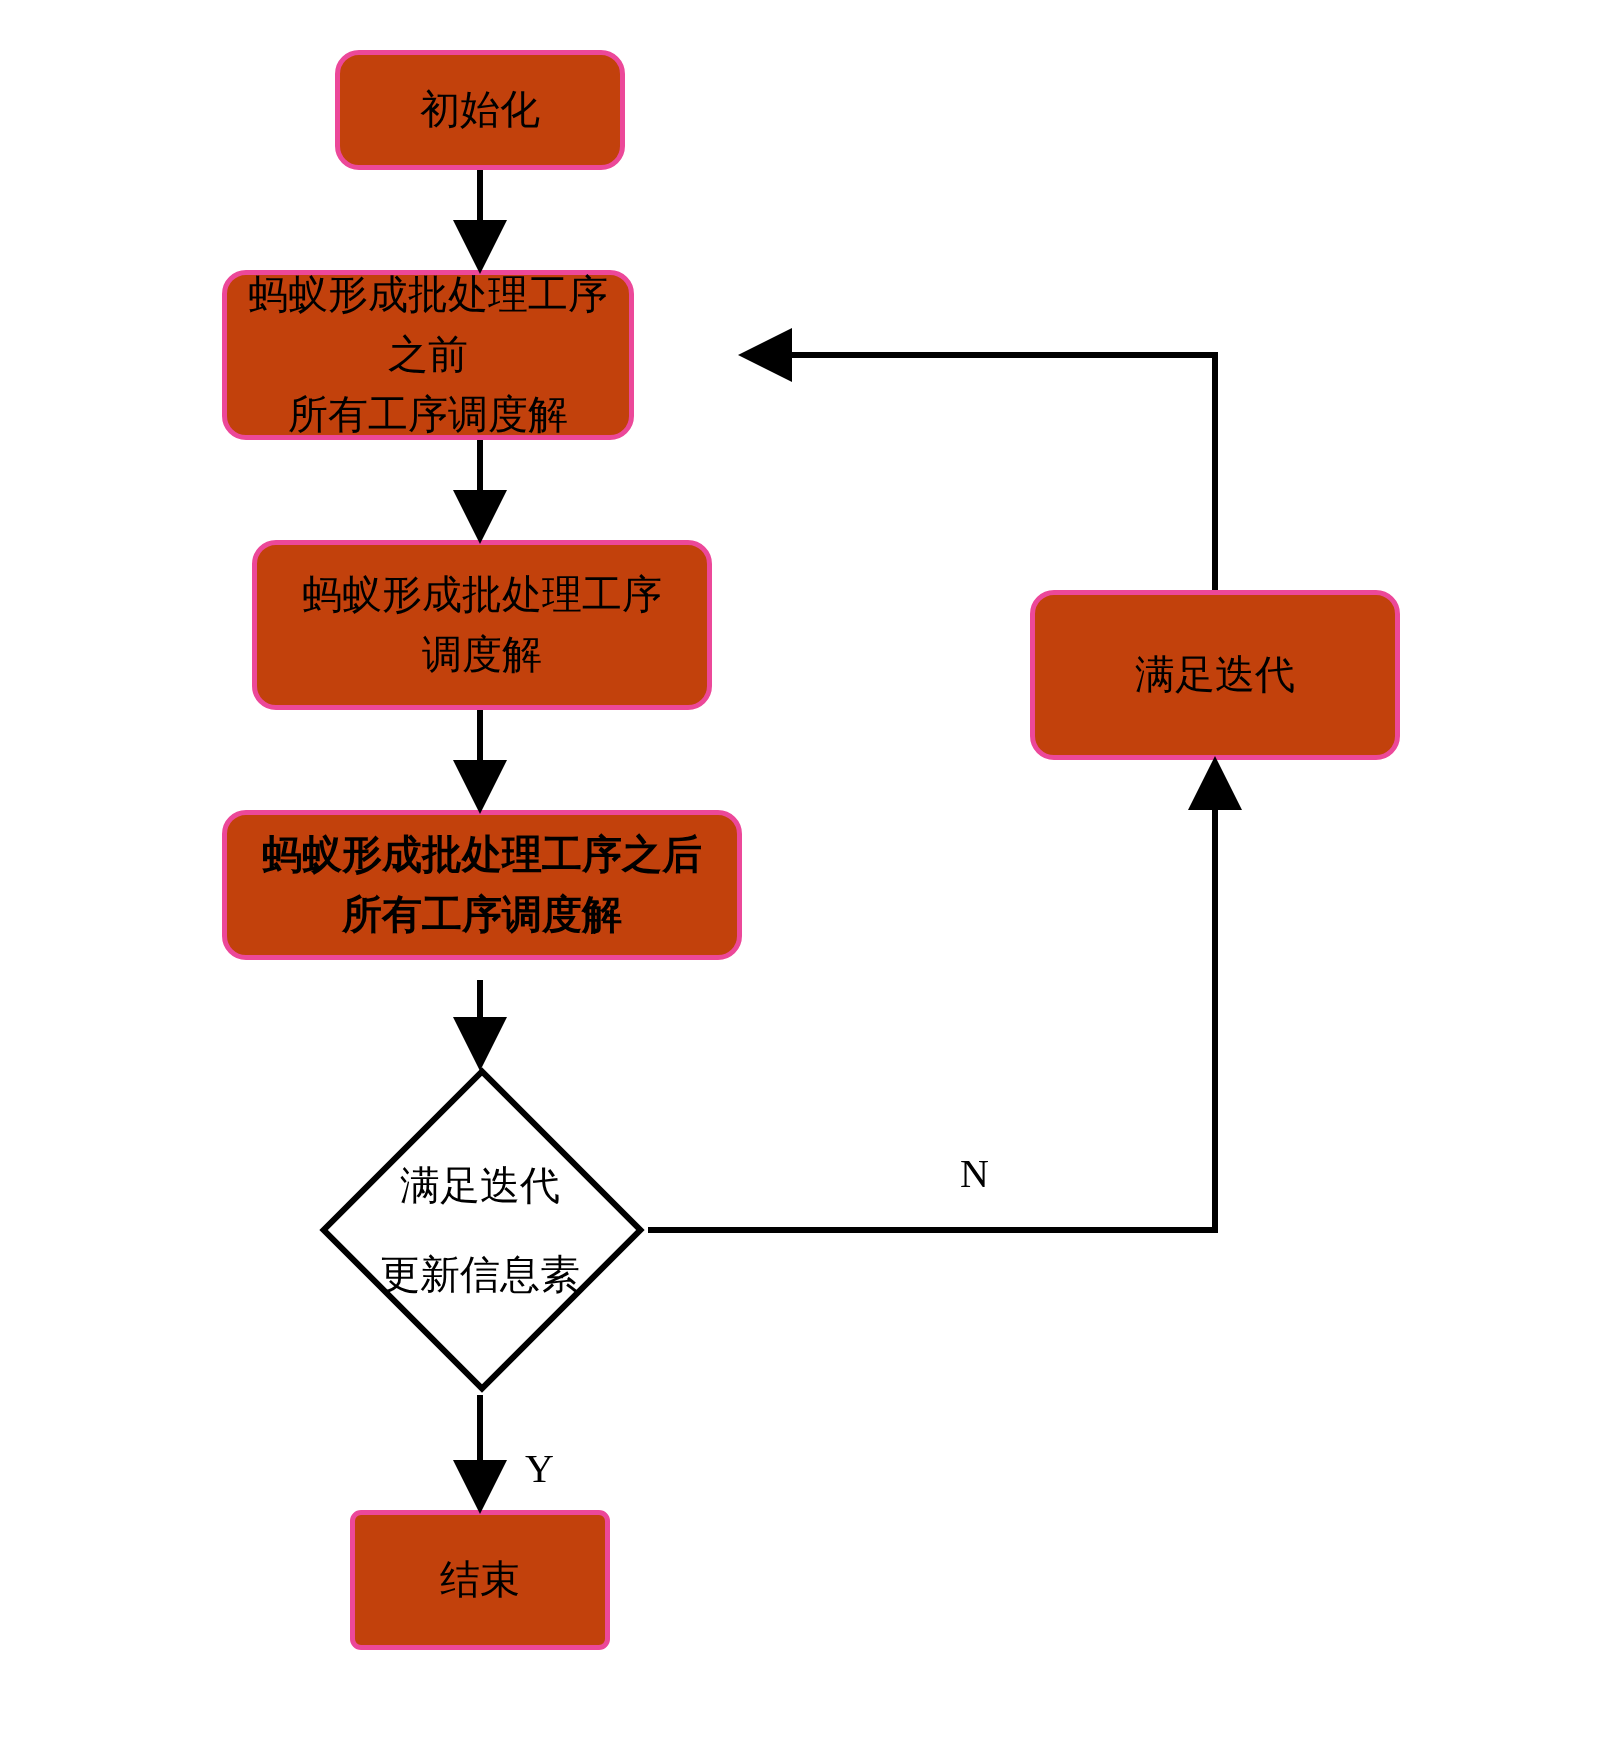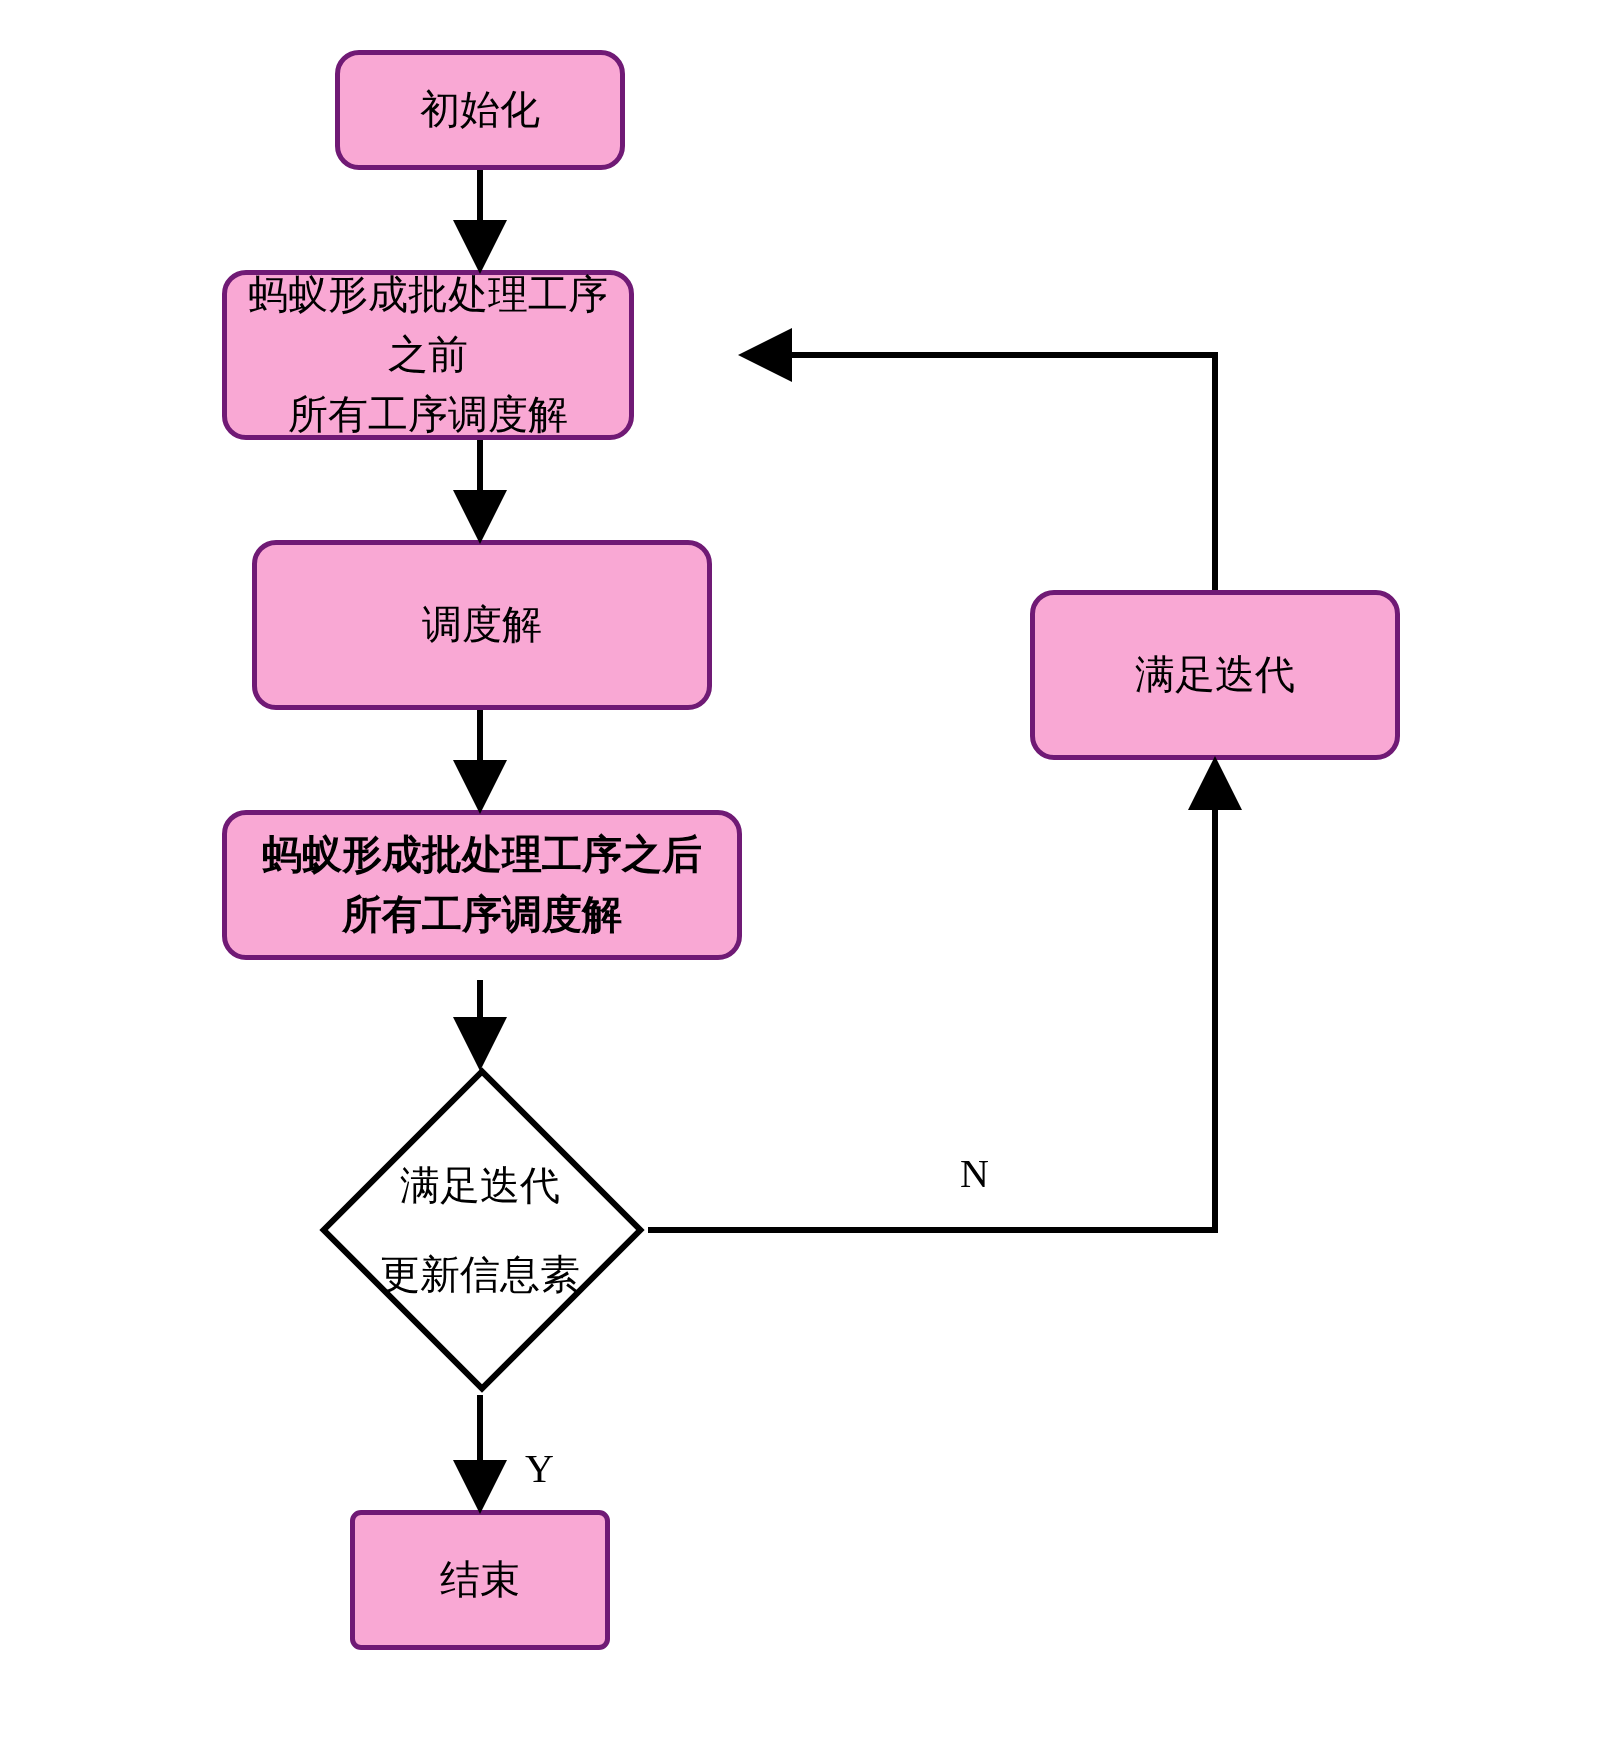--- a/index.html
+++ b/index.html
@@ -12,7 +12,7 @@
     }
     .node {
       position: absolute;
-      border: 5px solid #701a75;
+      border: 5px solid #ec4899;
       border-radius: 24px;
       display: flex;
       flex-direction: column;
@@ -21,7 +21,7 @@
       text-align: center;
       font-size: 40px;
       line-height: 1.5;
-      background: #f9a8d4;
+      background: #c2410c;
       padding: 8px 16px;
     }
     .diamond {

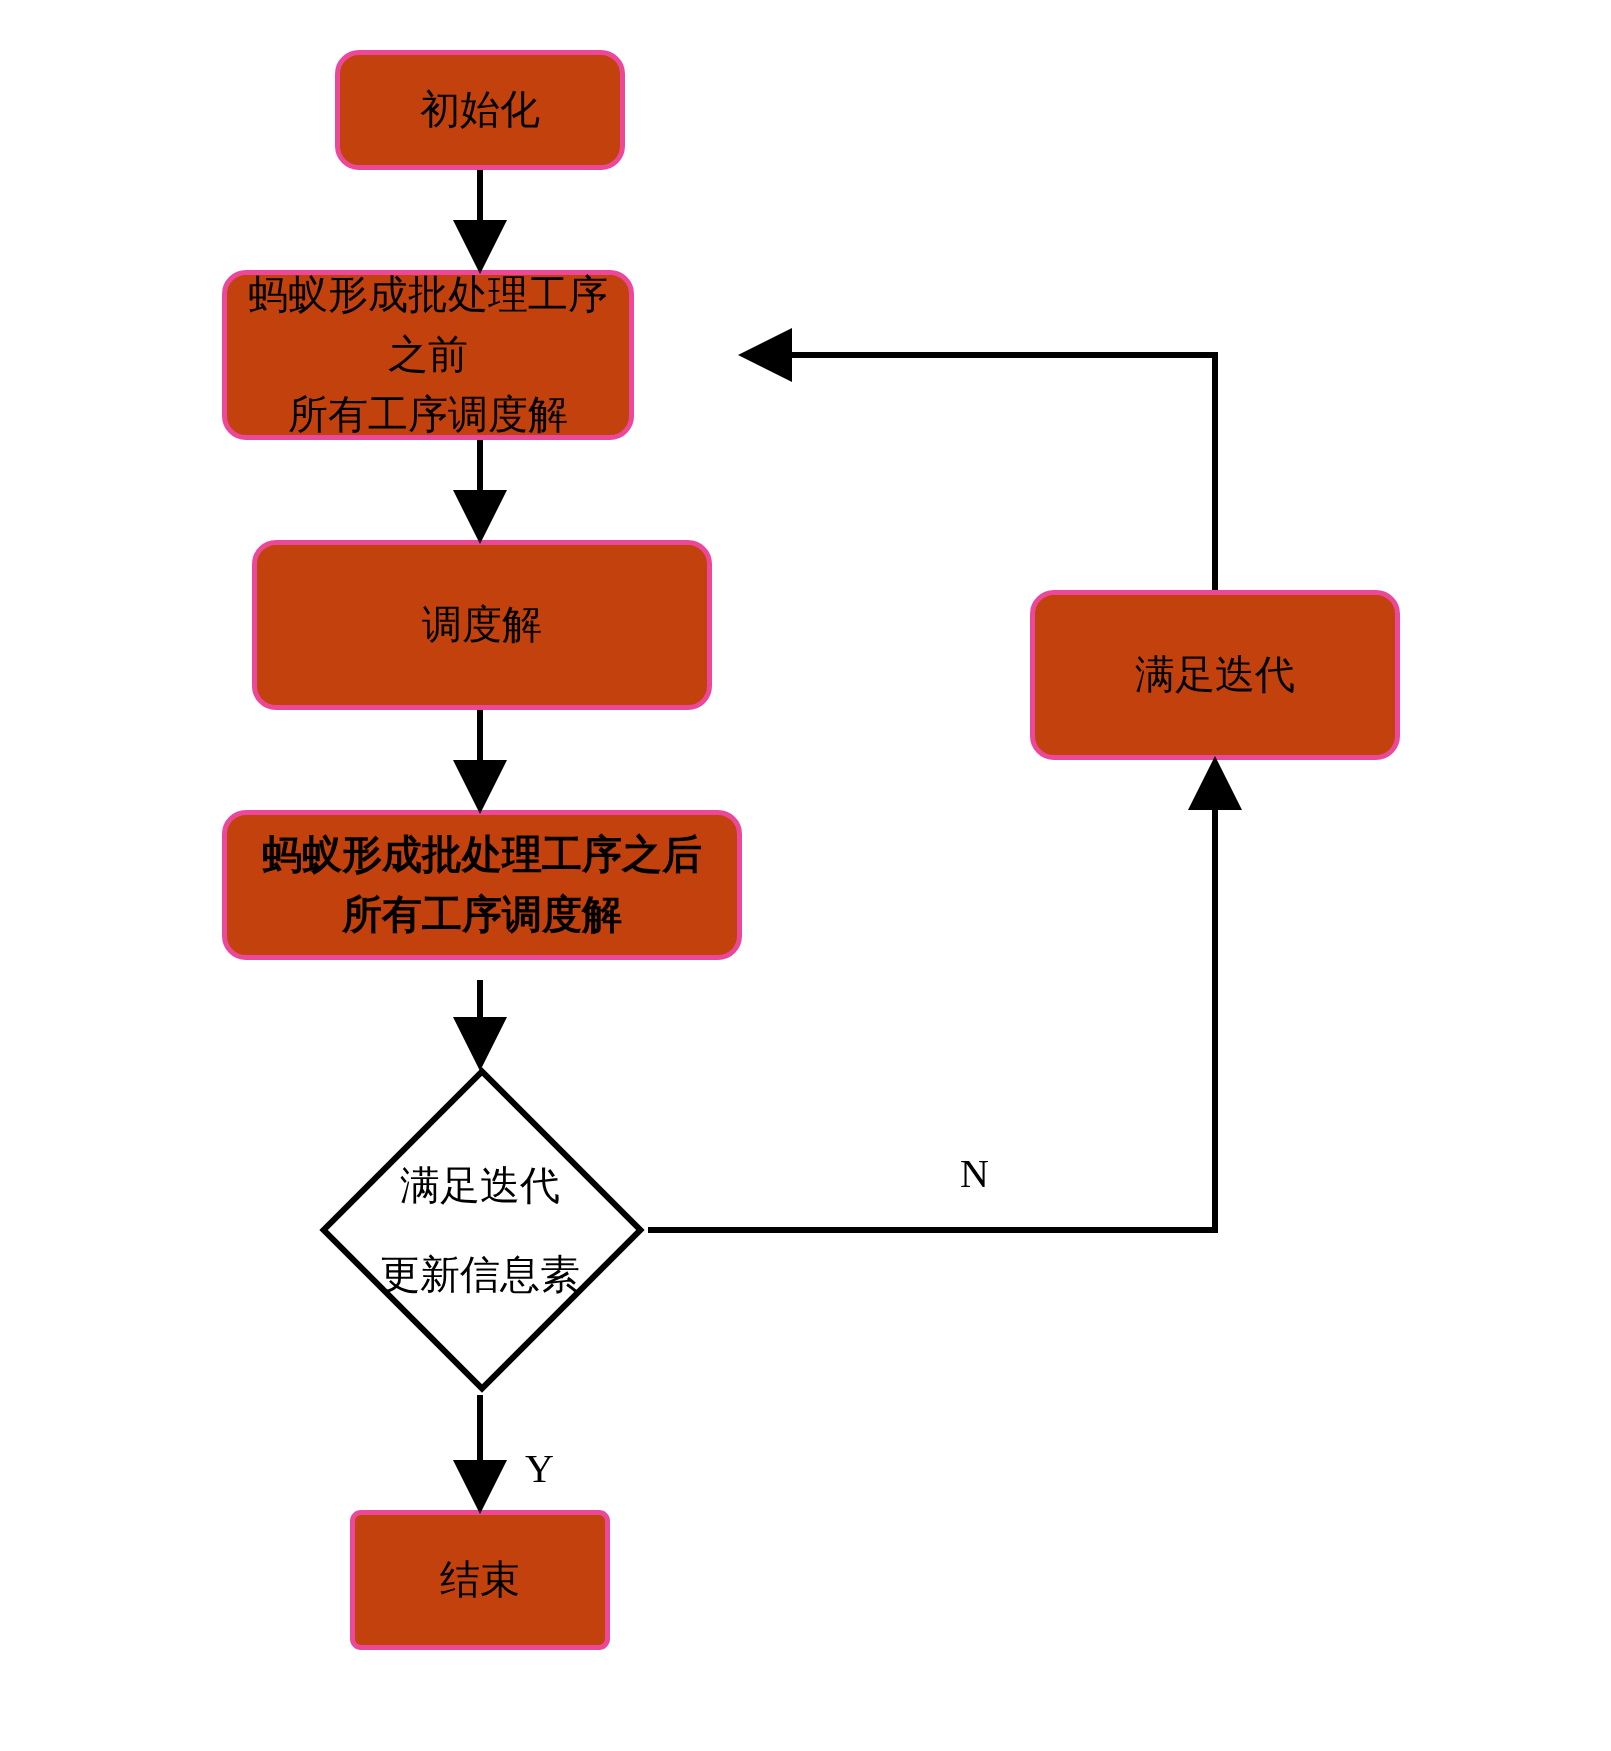--- a/index.html
+++ b/index.html
@@ -68,6 +68,7 @@
 </div>
 
 <div class="node" style="left:252px; top:540px; width:460px; height:170px;">
+  <span>蚂蚁形成批处理工序</span>
   <span>调度解</span>
 </div>
 

